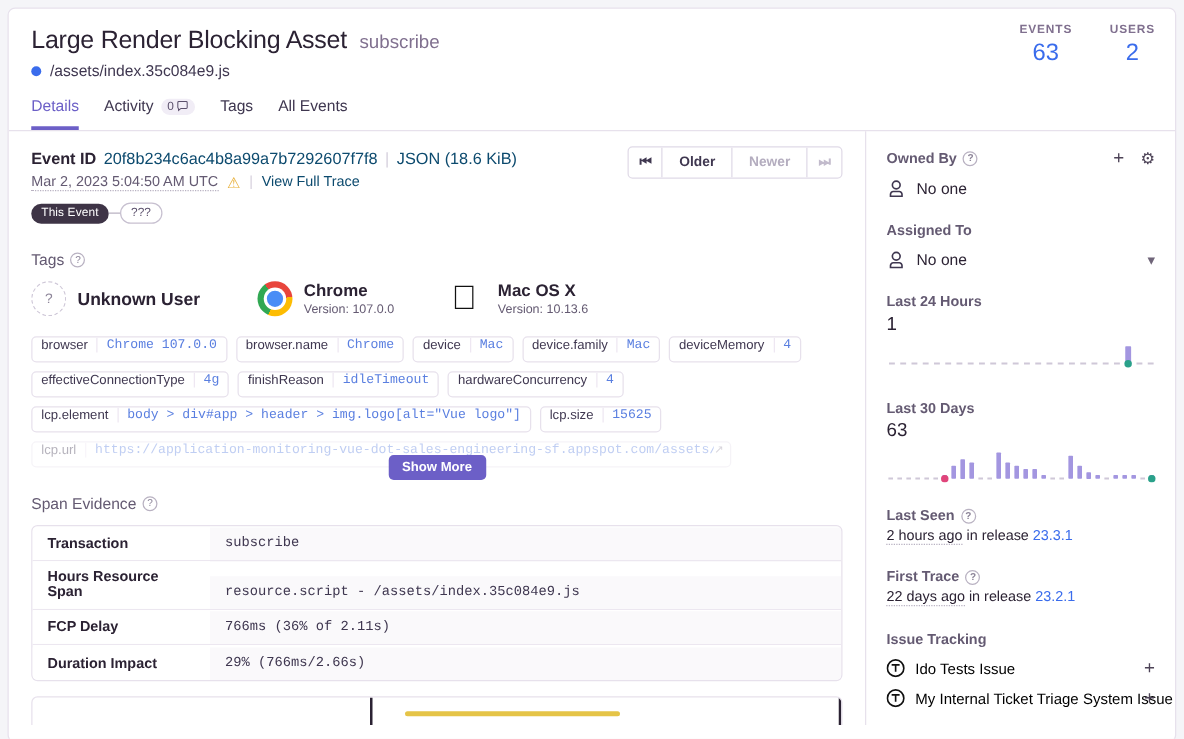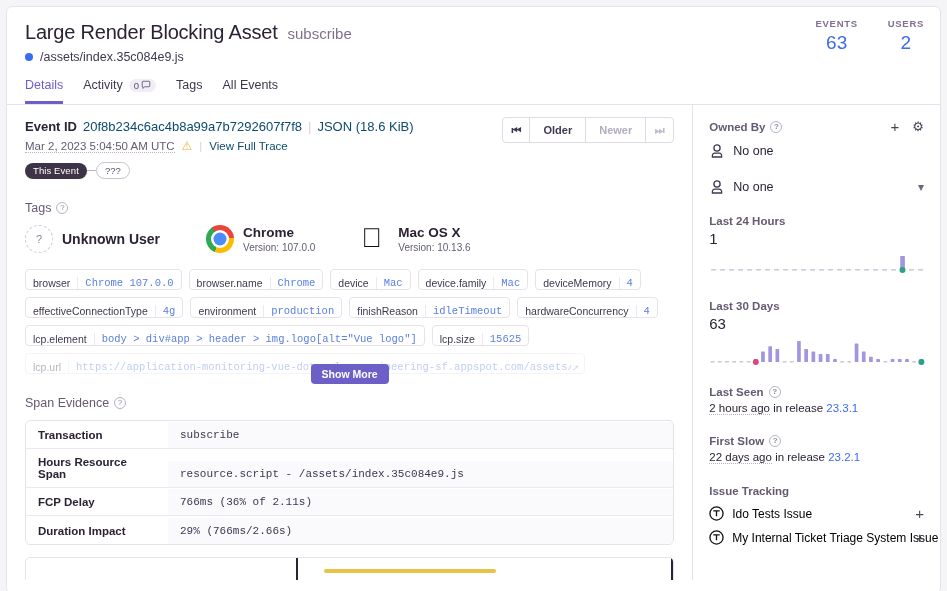--- a/index.html
+++ b/index.html
@@ -461,6 +461,7 @@
       </div>
 
       <div class="sb-block">
+        <div class="sb-label">Assigned To</div>
         <div class="sb-person sb-person-row">
           <span style="display:flex;align-items:center;gap:8px;">
             <svg class="person-ico" viewBox="0 0 16 16">

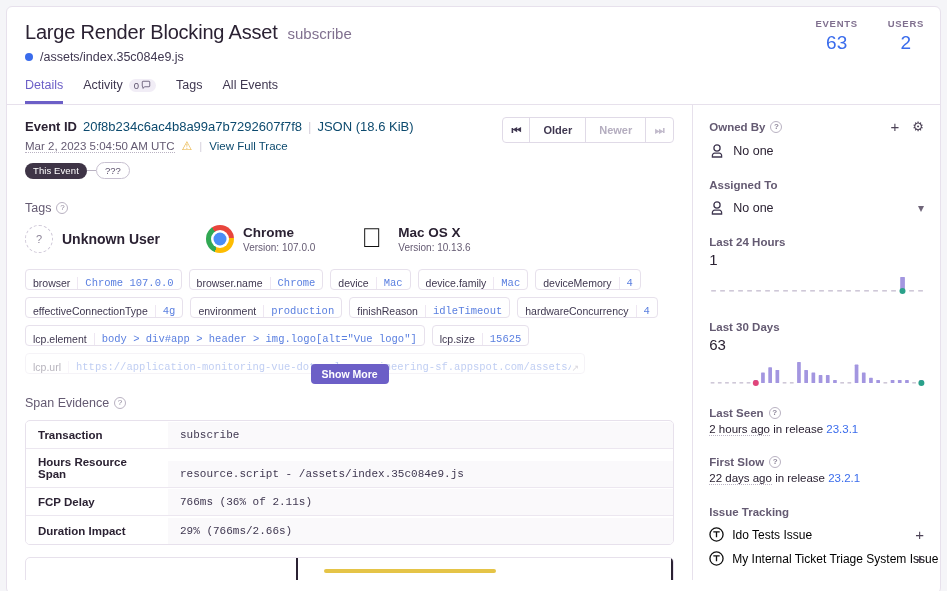--- a/index.html
+++ b/index.html
@@ -153,7 +153,7 @@
   
   .pills { display: flex; flex-wrap: wrap; gap: 7px; position: relative; }
   .pill {
-    display: inline-flex; align-items: flex-end;
+    display: inline-flex; align-items: flex-start;
     border: 1px solid #e7e1ec; border-radius: 4px; overflow: hidden;
     background: #fff; height: 21px;
   }

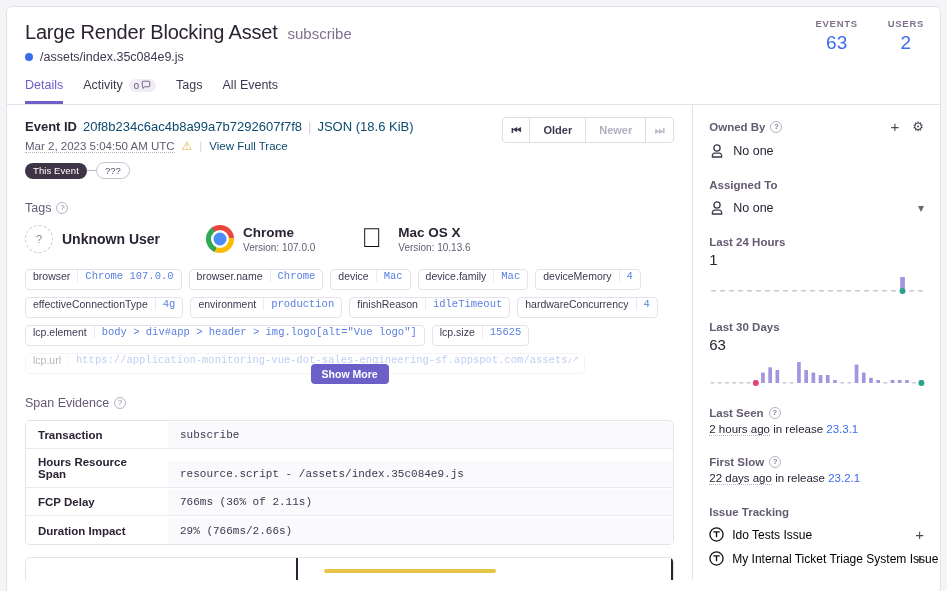--- a/index.html
+++ b/index.html
@@ -374,10 +374,6 @@
         <div class="pill">
           <span class="pk">effectiveConnectionType</span>
           <span class="pv">4g</span>
-        </div>
-        <div class="pill">
-          <span class="pk">environment</span>
-          <span class="pv">production</span>
         </div>
         <div class="pill">
           <span class="pk">finishReason</span>

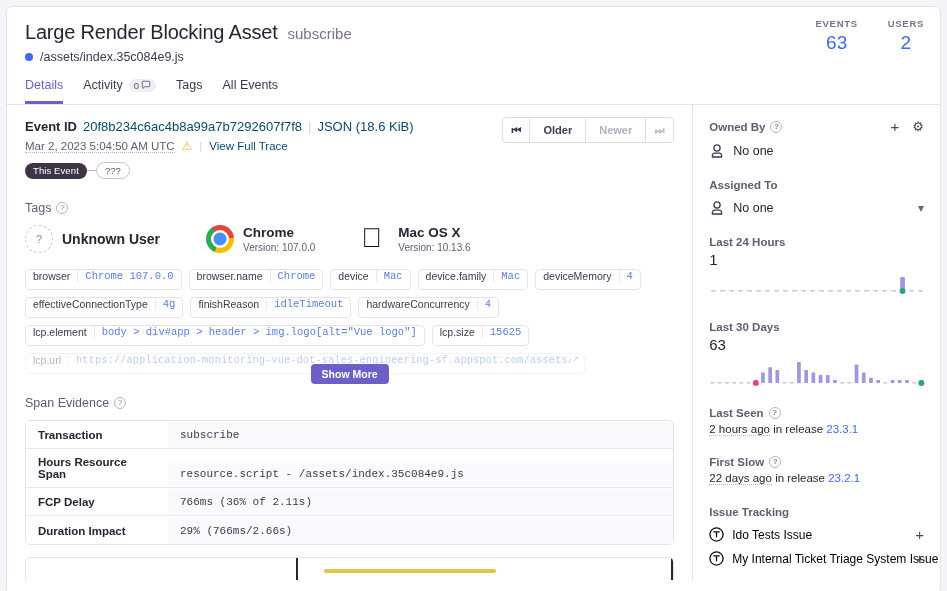--- a/index.html
+++ b/index.html
@@ -567,7 +567,7 @@
 
       <div class="sb-seen">
         <div class="sb-h">
-          <span>First Slow</span>
+          <span>First Trace</span>
           <span class="q-ico">?</span>
         </div>
         <div class="sb-seen-line">

